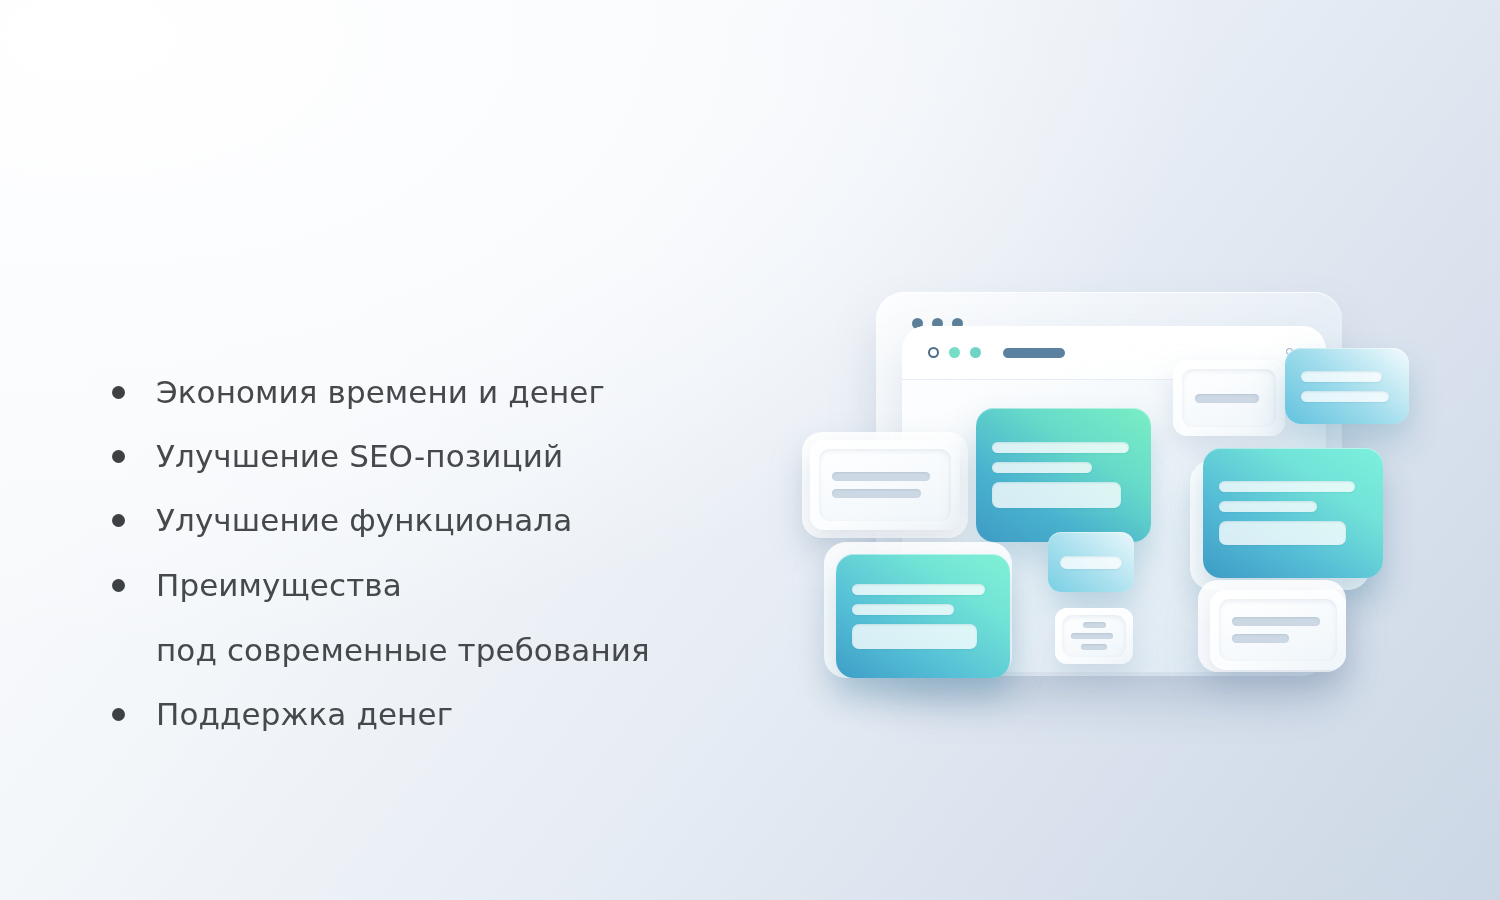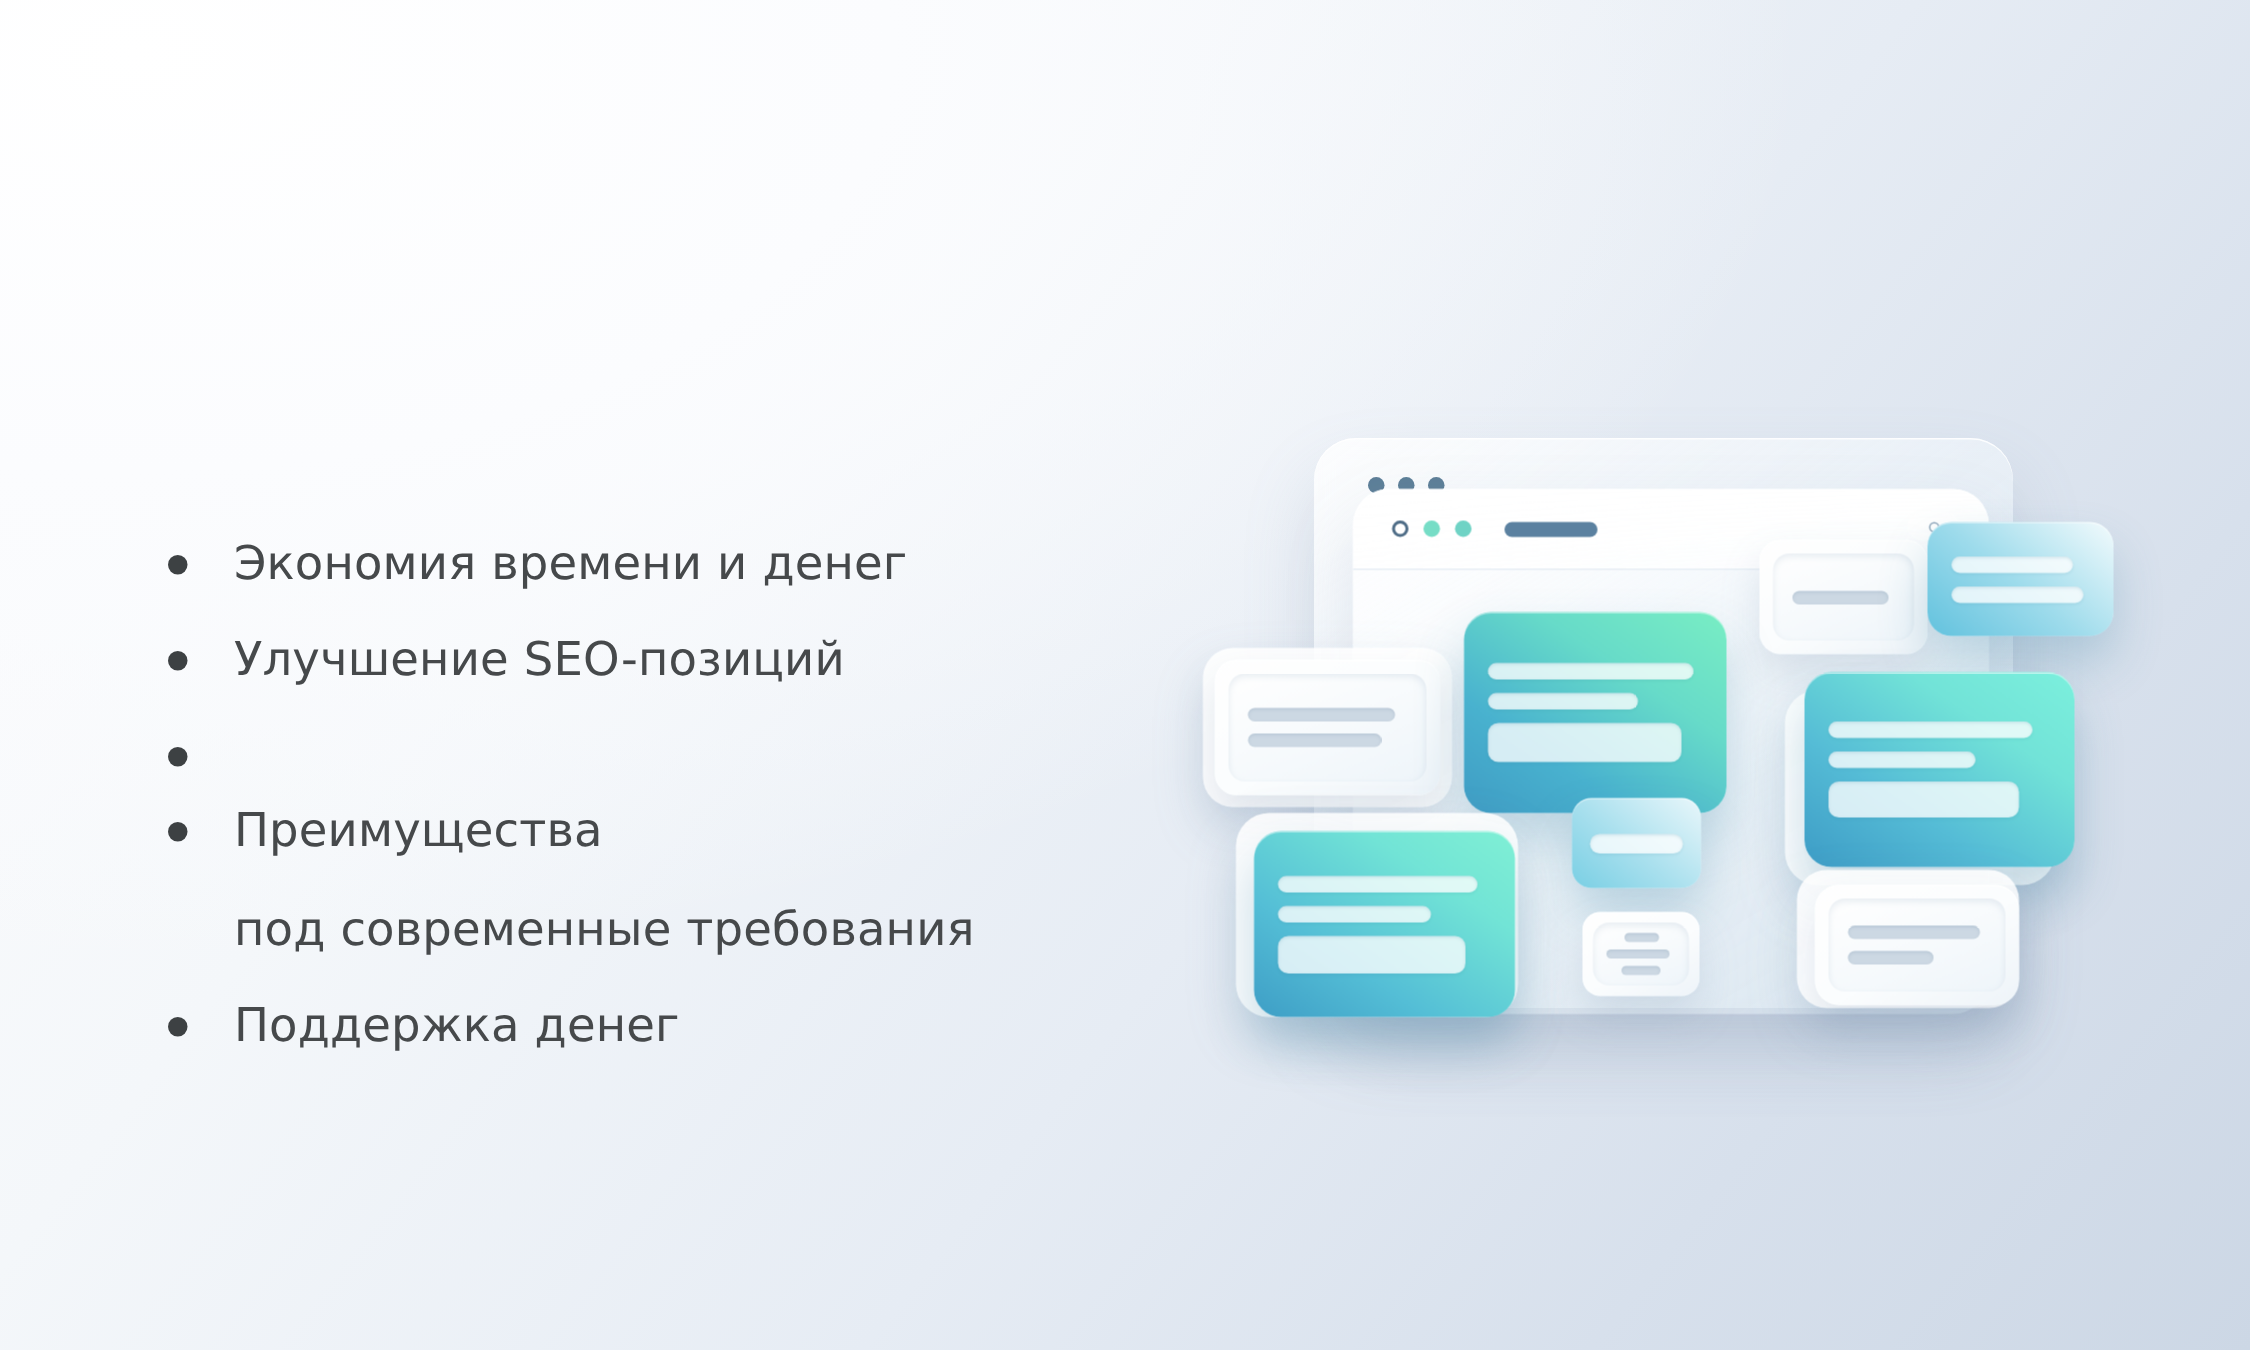--- a/index.html
+++ b/index.html
@@ -31,7 +31,7 @@
 
   .bullets {
     position:absolute;
-    left:112px; top:356px;
+    left:112px; top:372px;
     width:780px;
     list-style:none;
   }

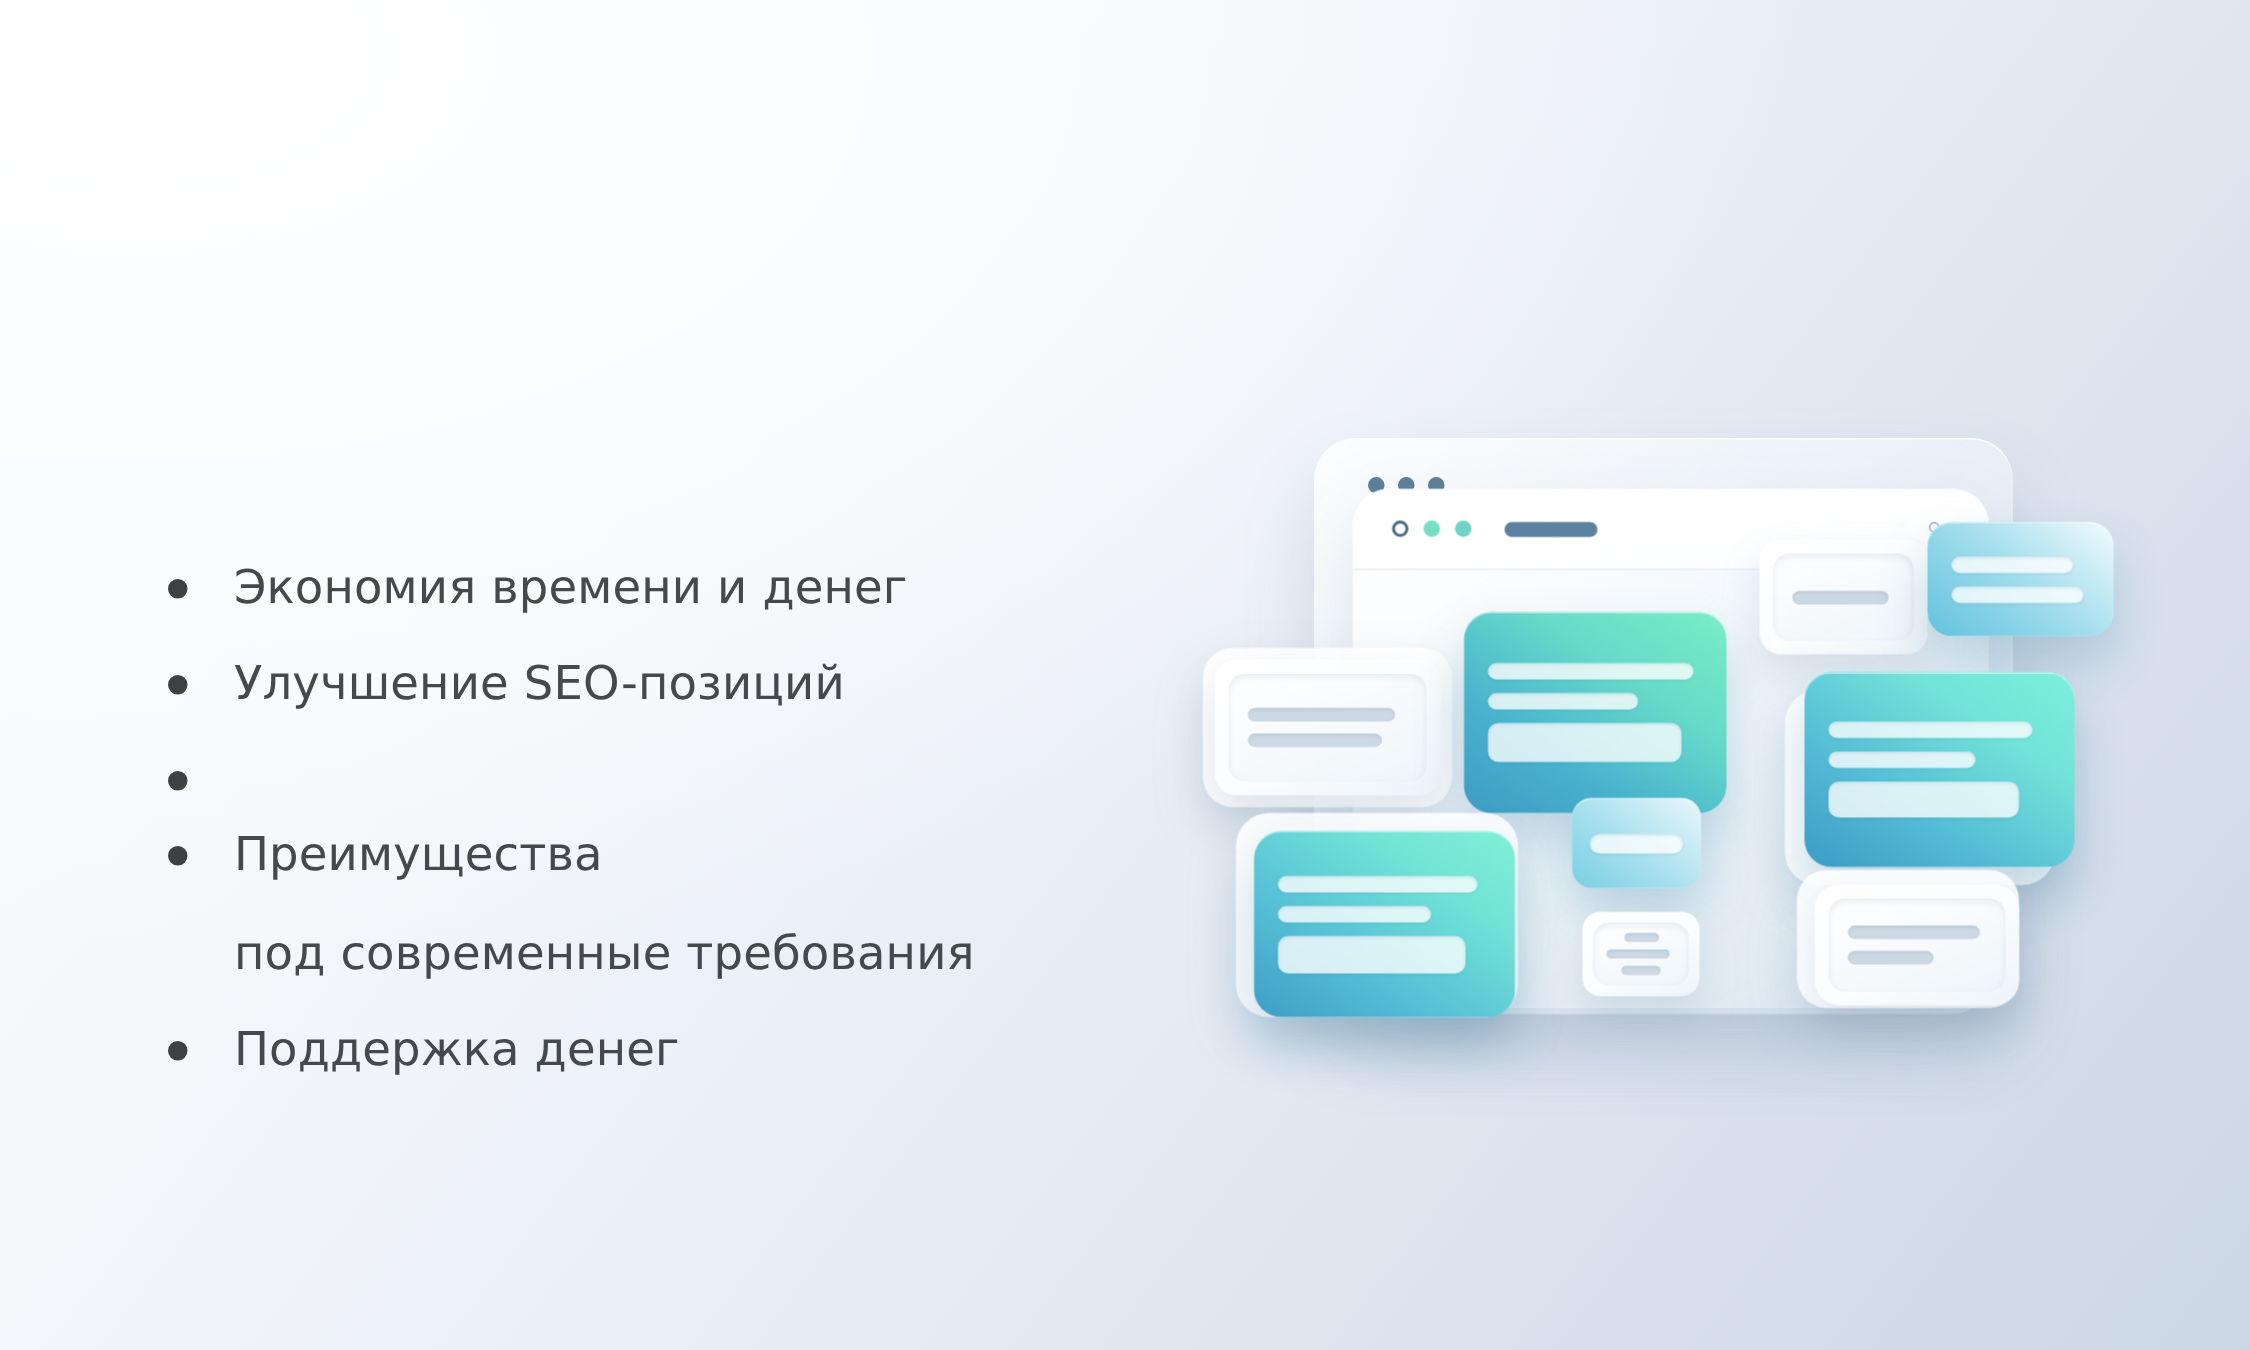--- a/index.html
+++ b/index.html
@@ -173,6 +173,7 @@
     </li>
     <li class="bullet">
       <span class="bullet-dot"></span>
+      <span class="bullet-text">Улучшение функционала</span>
     </li>
     <li class="bullet">
       <span class="bullet-dot"></span>

